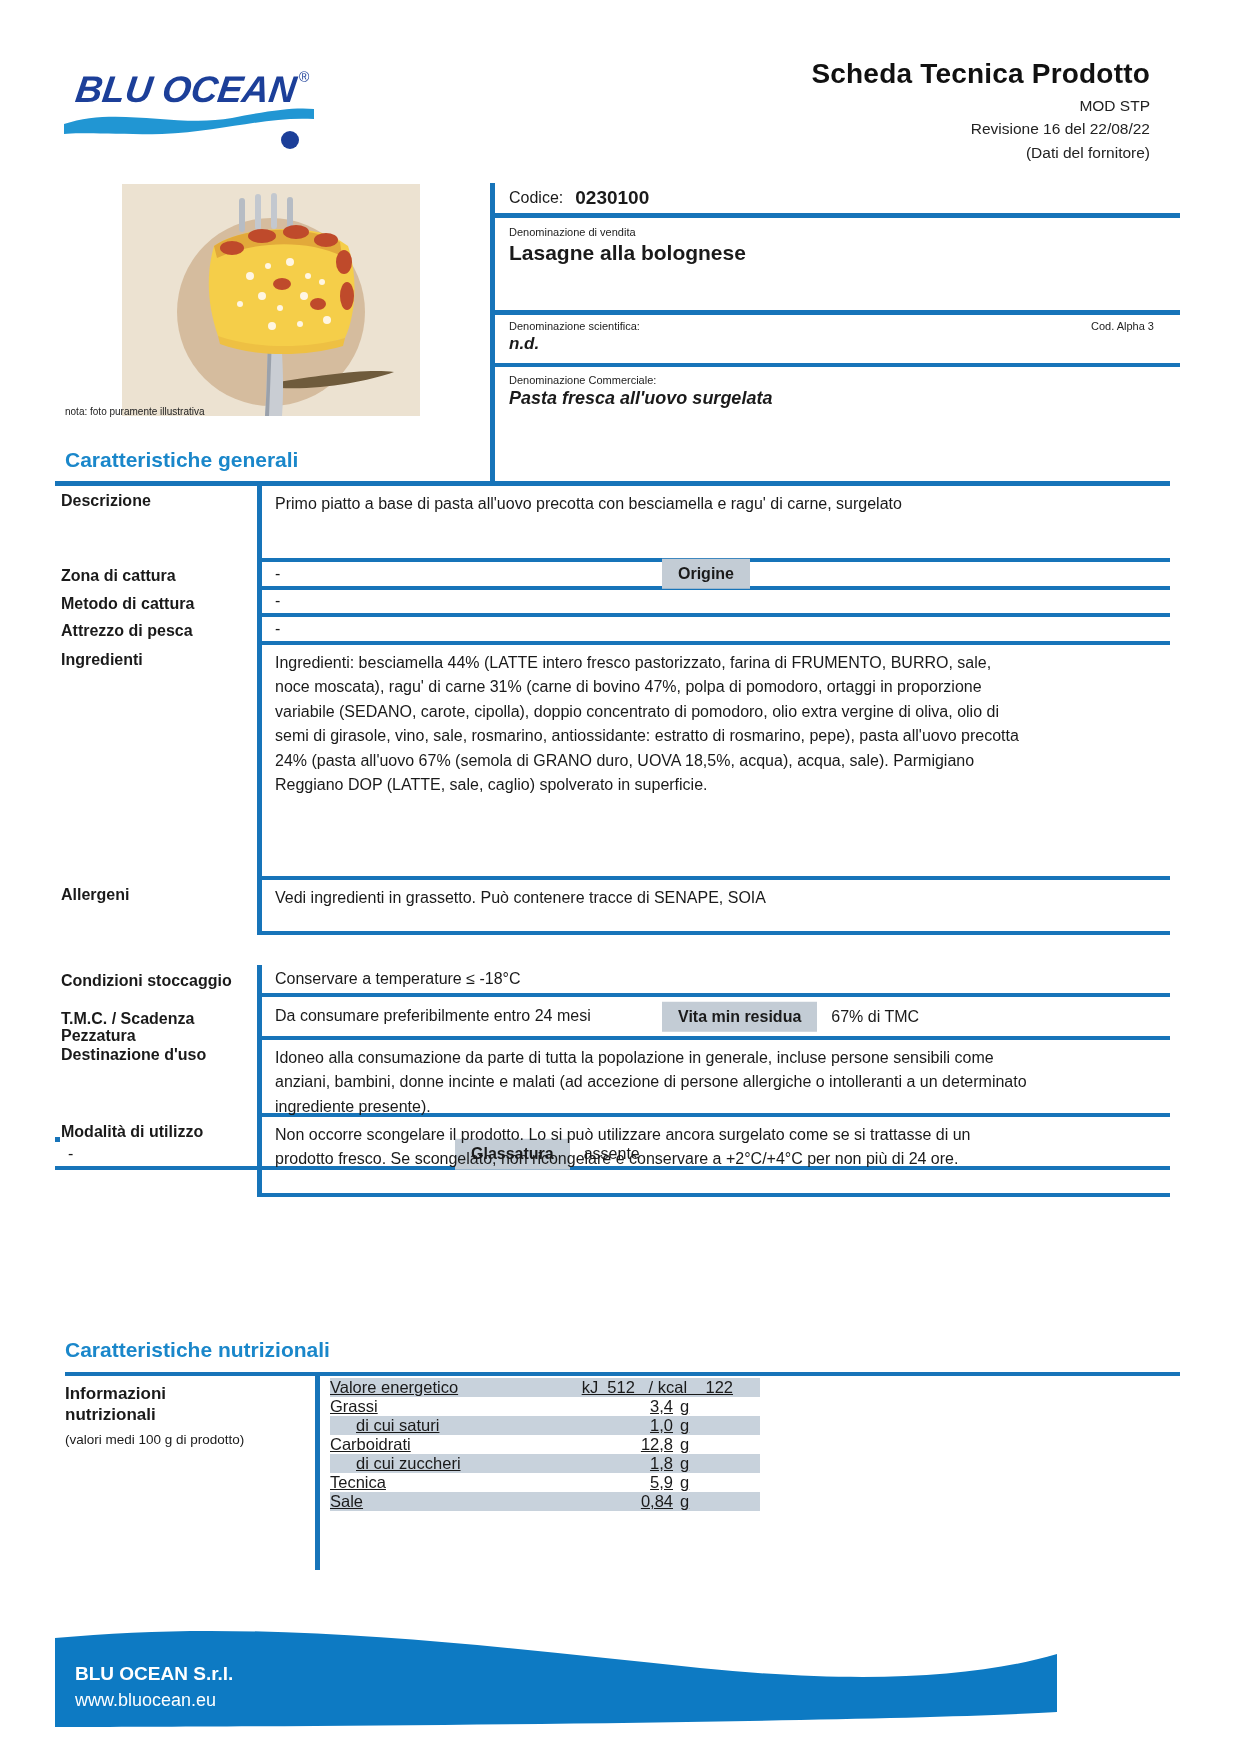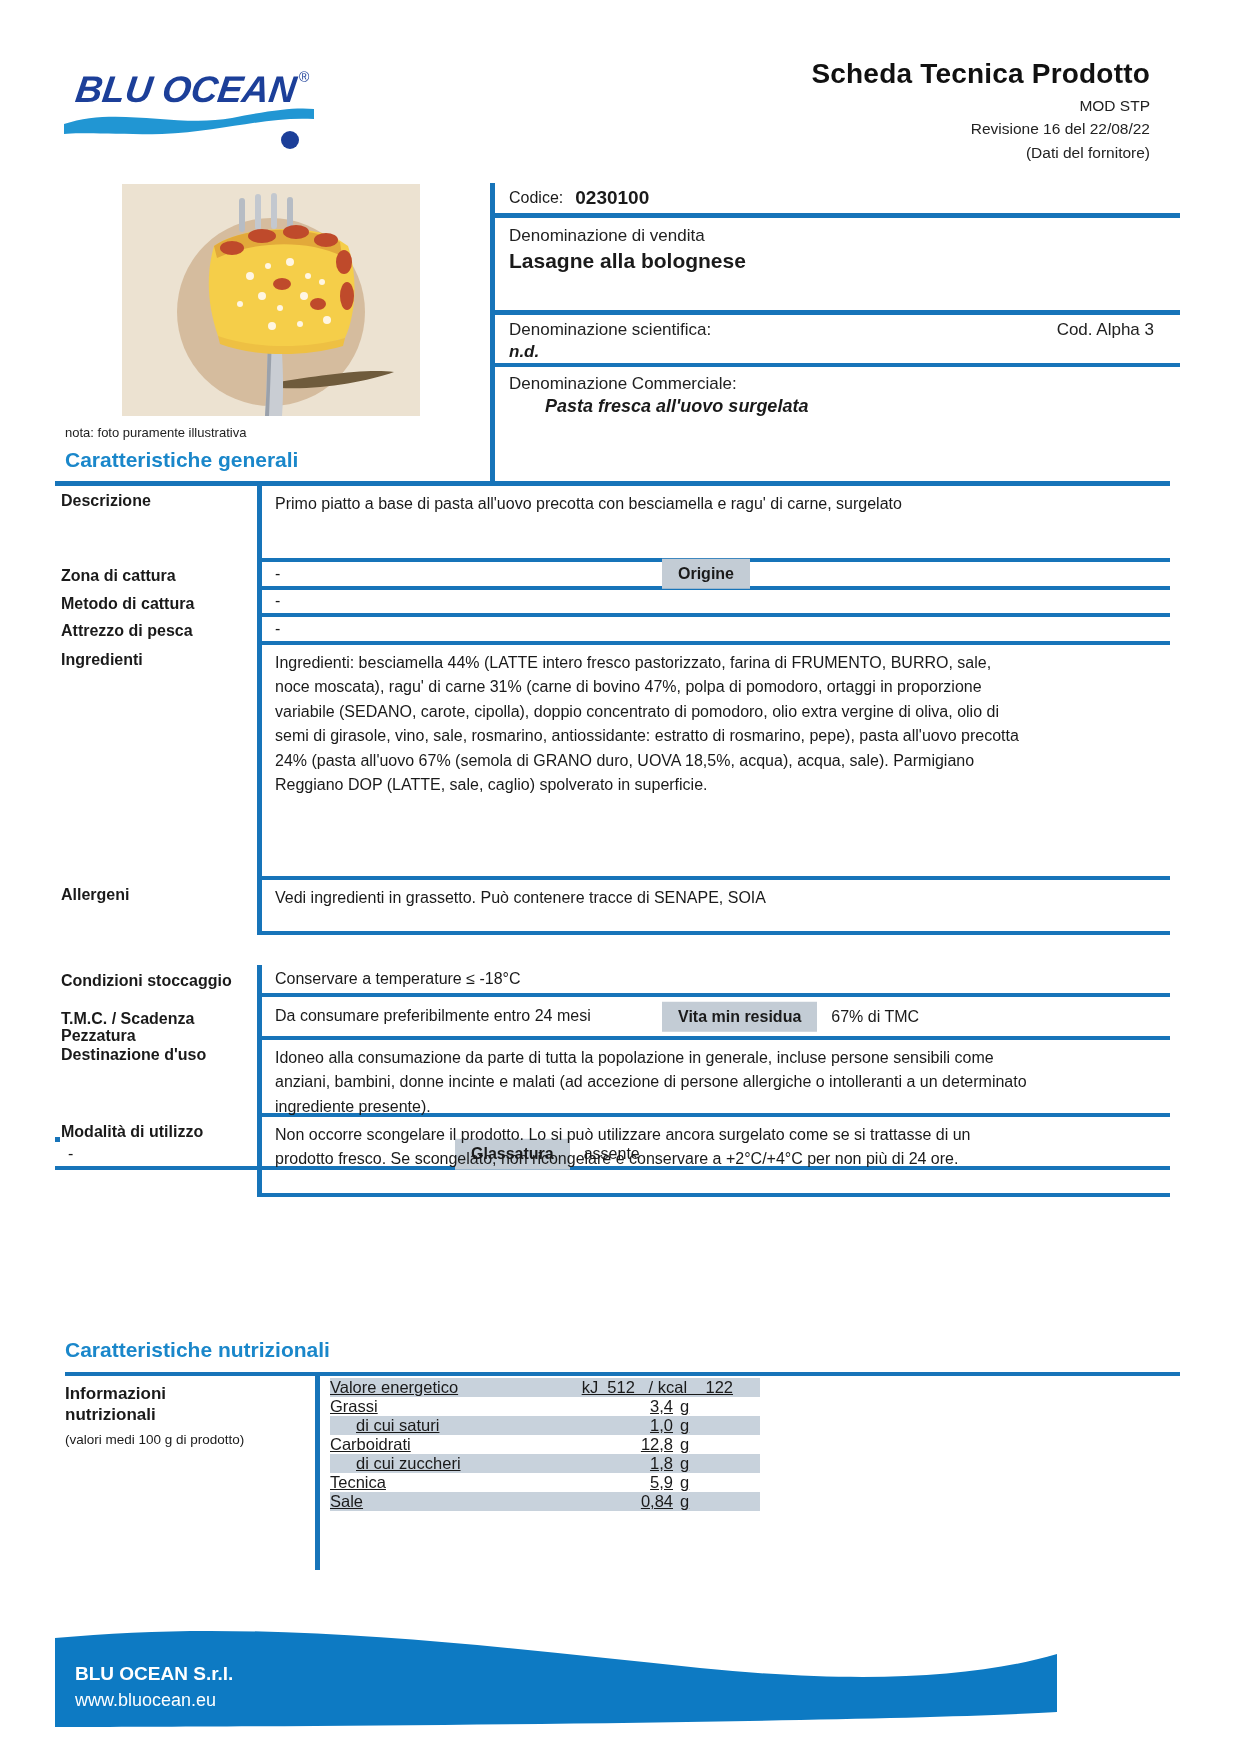--- a/index.html
+++ b/index.html
@@ -26,7 +26,7 @@
   .id-vendita{height:97px;border-bottom:5px solid var(--line-blue);padding-top:8px;}
   .id-sci{height:52px;border-bottom:4px solid var(--line-blue);padding-top:5px;padding-right:26px;}
   .id-comm{padding-top:7px;}
-  .id-lbl{font-size:17px;color:#222;}
+  .id-lbl{font-size:11px;color:#222;}
   .id-val-big{font-size:21px;font-weight:bold;margin-top:3px;}
   .id-val-it{font-size:17px;font-weight:bold;font-style:italic;margin-top:2px;}
   .id-row{display:flex;justify-content:space-between;align-items:baseline;}

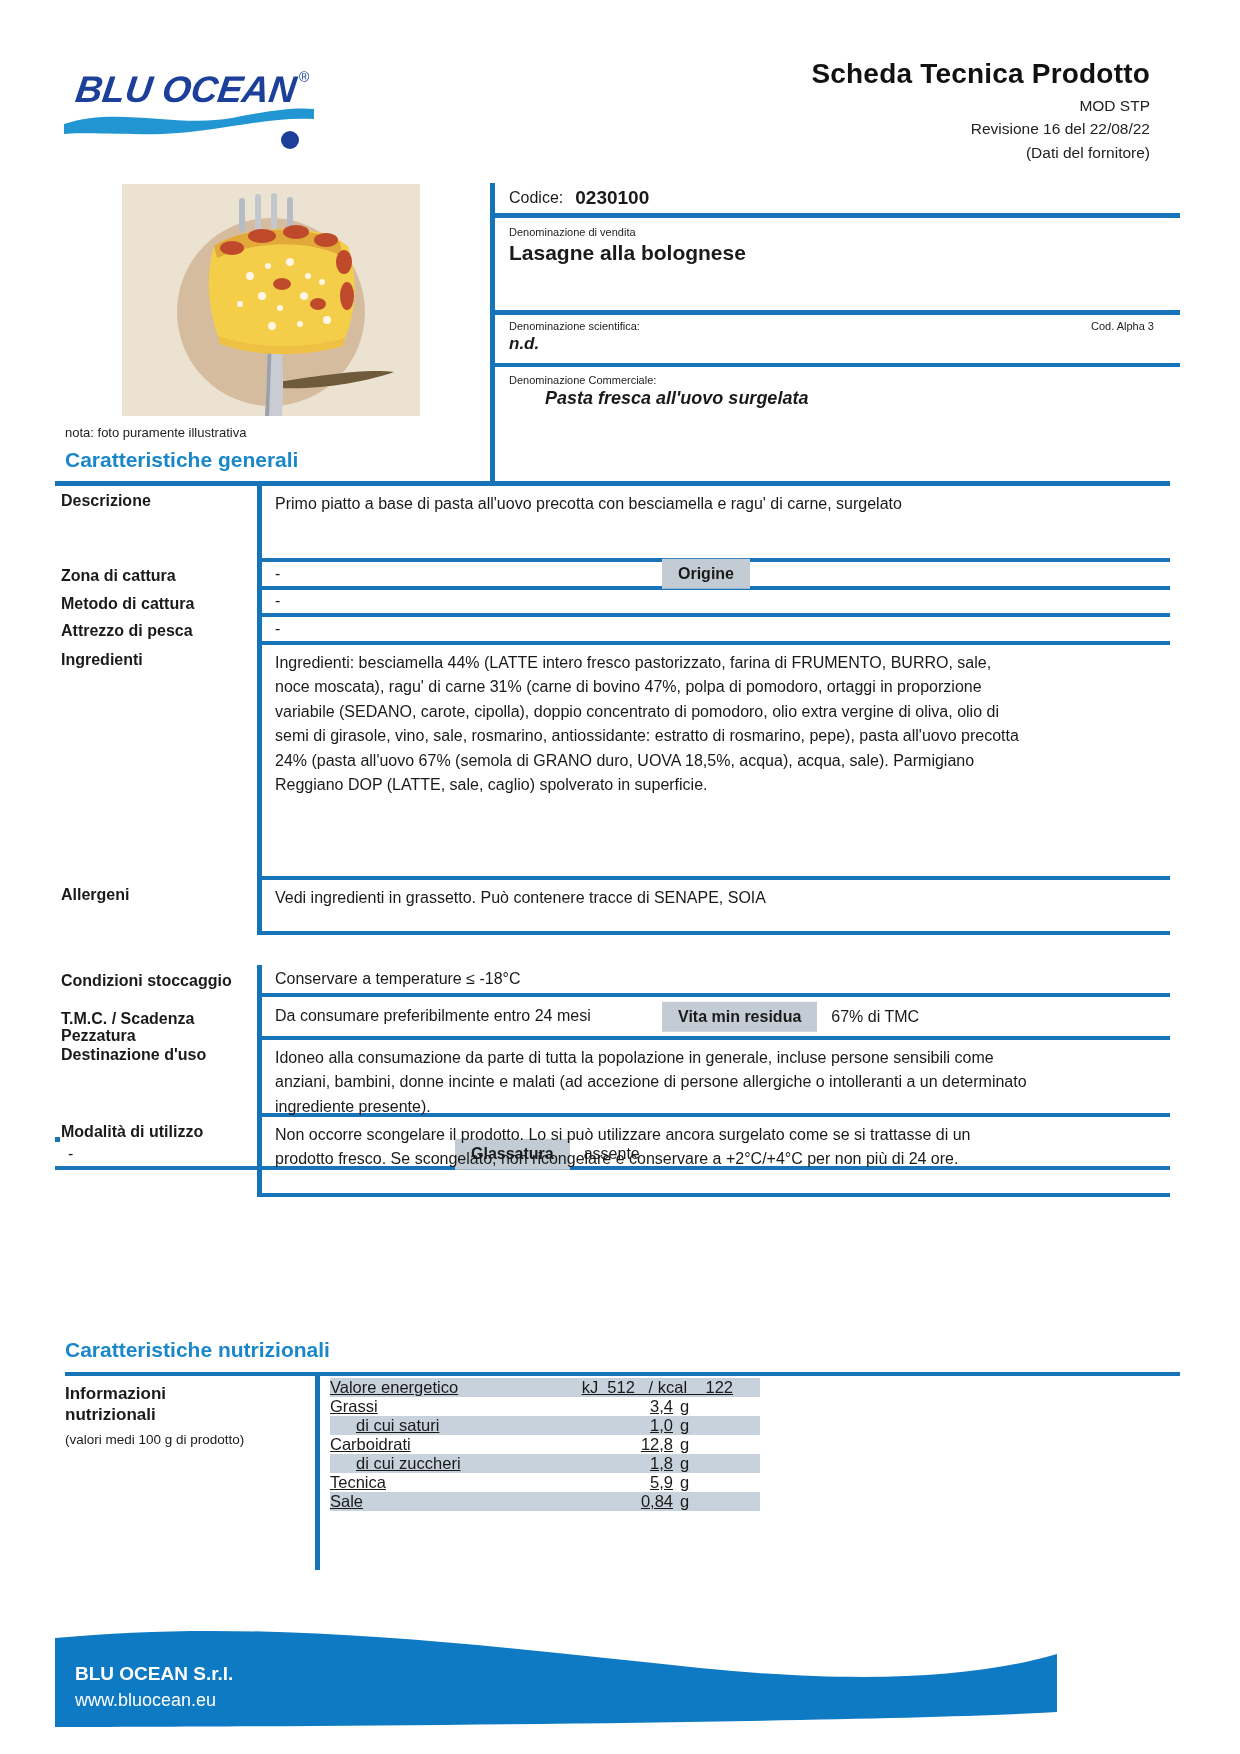--- a/index.html
+++ b/index.html
@@ -154,7 +154,7 @@
     </div>
     <div class="id-sec id-comm">
       <div class="id-lbl">Denominazione Commerciale:</div>
-      <div class="id-val-it" style="font-size:18px;margin-left:36px;">Pasta fresca all'uovo surgelata</div>
+      <div class="id-val-it" style="font-size:18px;">Pasta fresca all'uovo surgelata</div>
     </div>
   </div>
 

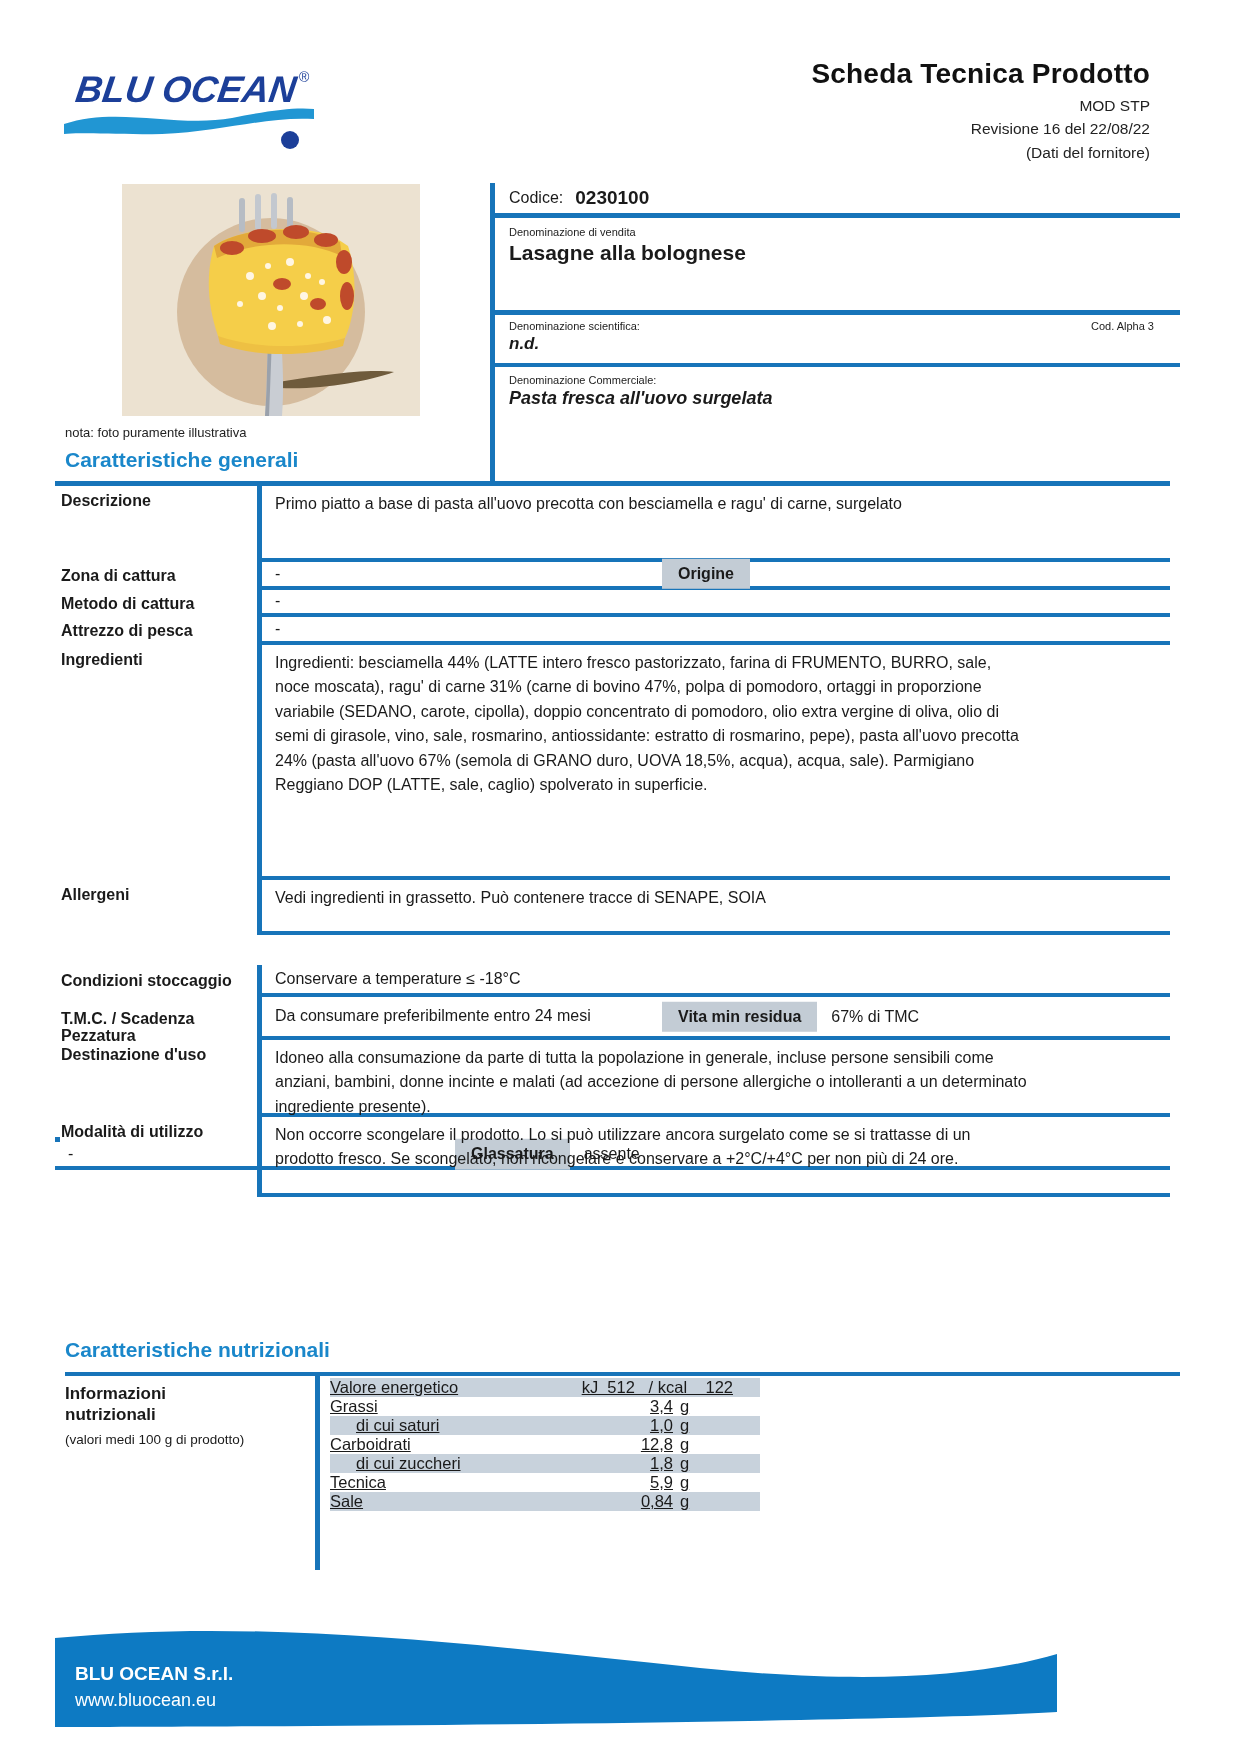--- a/index.html
+++ b/index.html
@@ -14,7 +14,7 @@
 
   
   .photo{position:absolute;left:122px;top:184px;width:298px;height:232px;}
-  .photo-note{position:absolute;left:65px;top:425px;font-size:13px;color:#222;}
+  .photo-note{position:absolute;left:65px;top:406px;font-size:10px;color:#222;}
 
   
   .identity{position:absolute;left:490px;top:183px;width:690px;height:298px;

